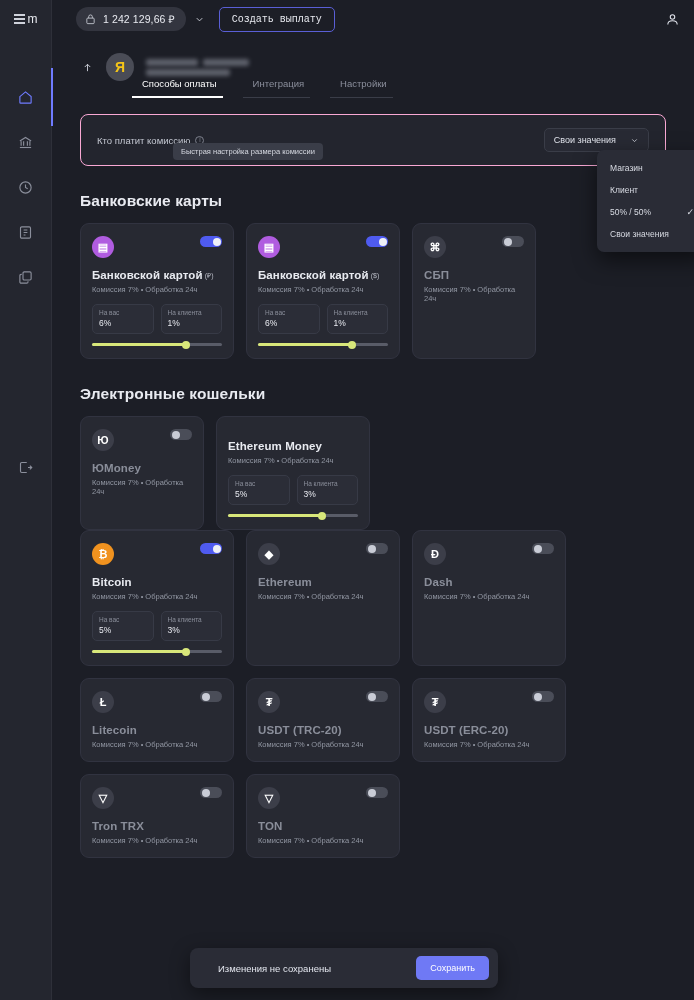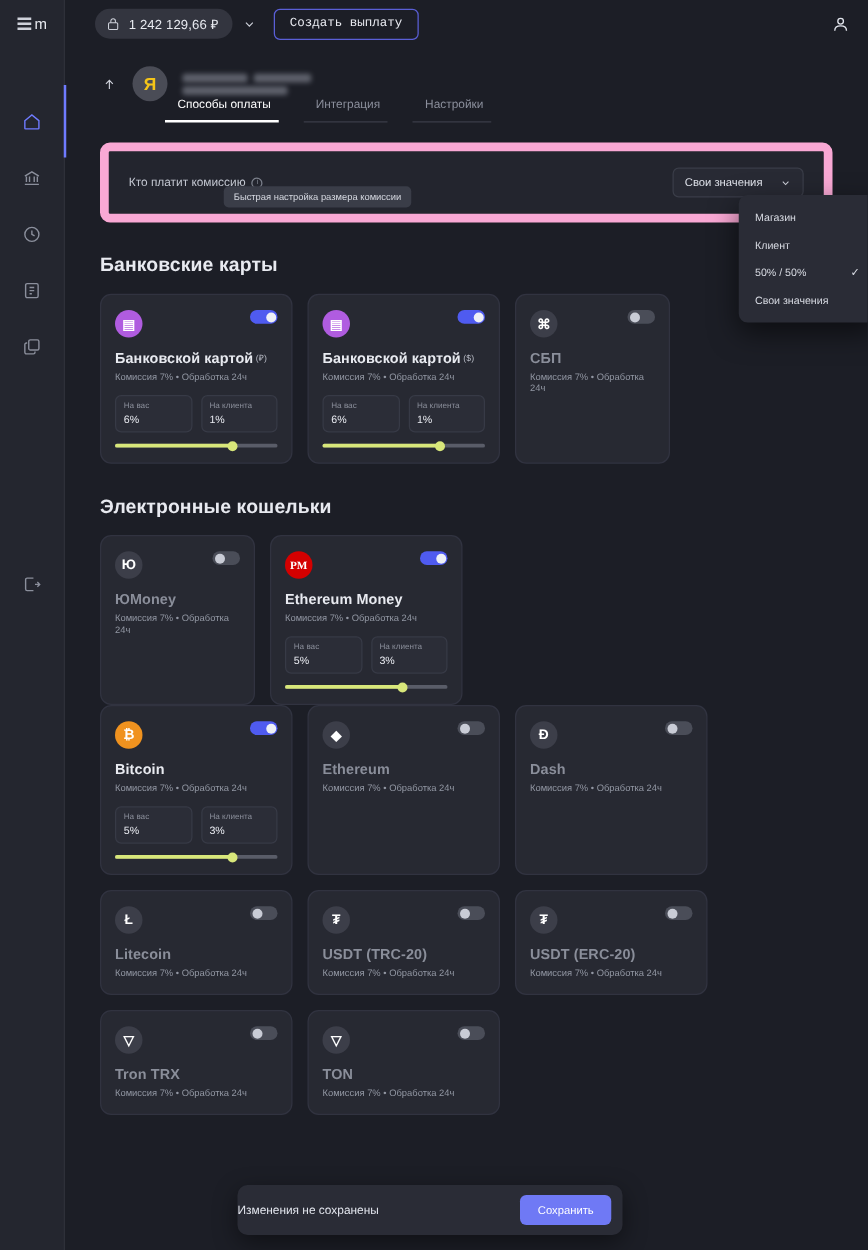--- a/index.html
+++ b/index.html
@@ -86,7 +86,7 @@
   .content { position:absolute; left:52px; top:96px; right:0; bottom:0; padding: 18px 28px 0 28px; }
 
   .commission-box {
-    background:#23252e; border:7px solid #f9a8d4; border-radius:8px;
+    background:#23252e; border:1px solid #f9a8d4; border-radius:8px;
     padding: 13px 16px; display:flex; align-items:center; justify-content:space-between;
     position:relative;
   }

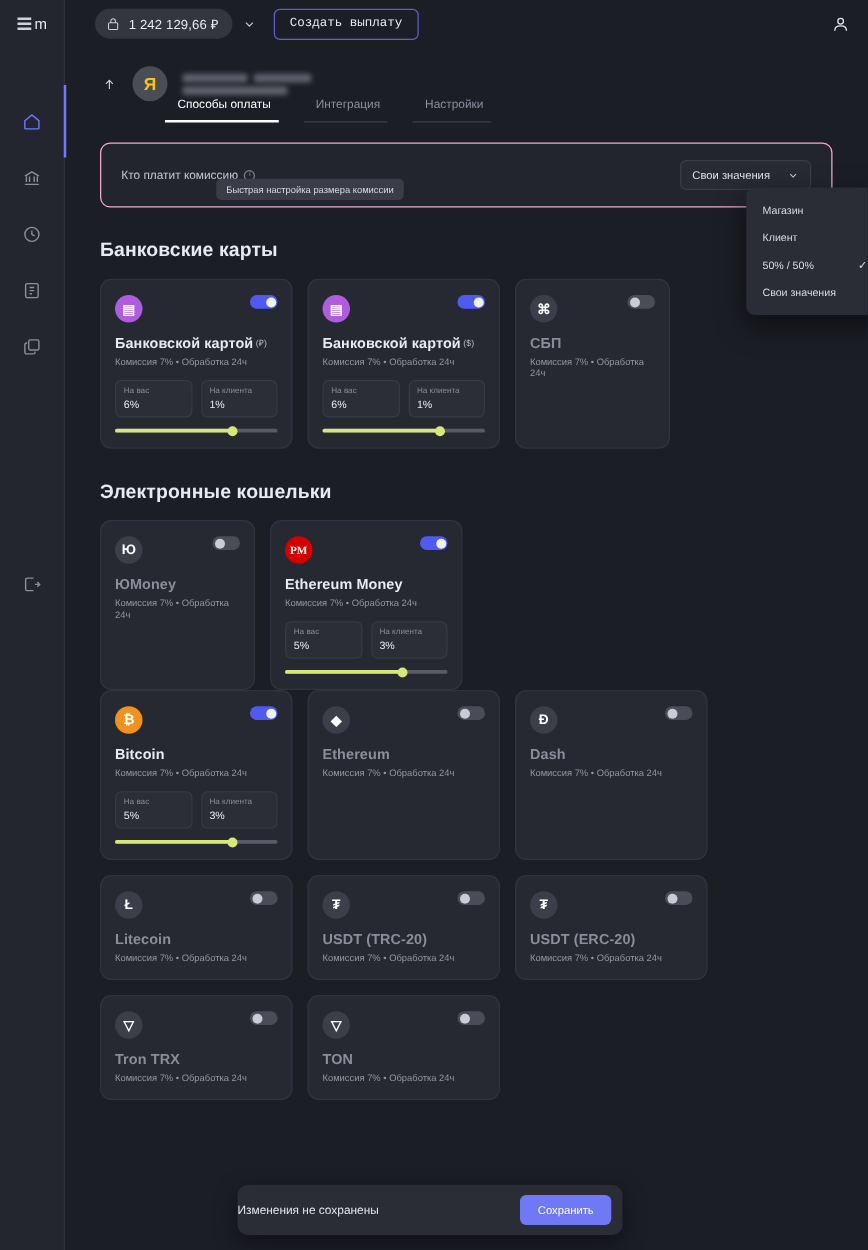--- a/index.html
+++ b/index.html
@@ -386,12 +386,6 @@
           <div class="pm-meta">Комиссия 7%  •  Обработка 24ч</div>
         </div>
         <div class="pm-card wide">
-          <div class="pm-top">
-            <div class="pm-icon ic-pm">PM</div>
-            <div class="toggle on">
-              <i></i>
-            </div>
-          </div>
           <div class="pm-name">Ethereum Money</div>
           <div class="pm-meta">Комиссия 7%  •  Обработка 24ч</div>
           <div class="fee-row">

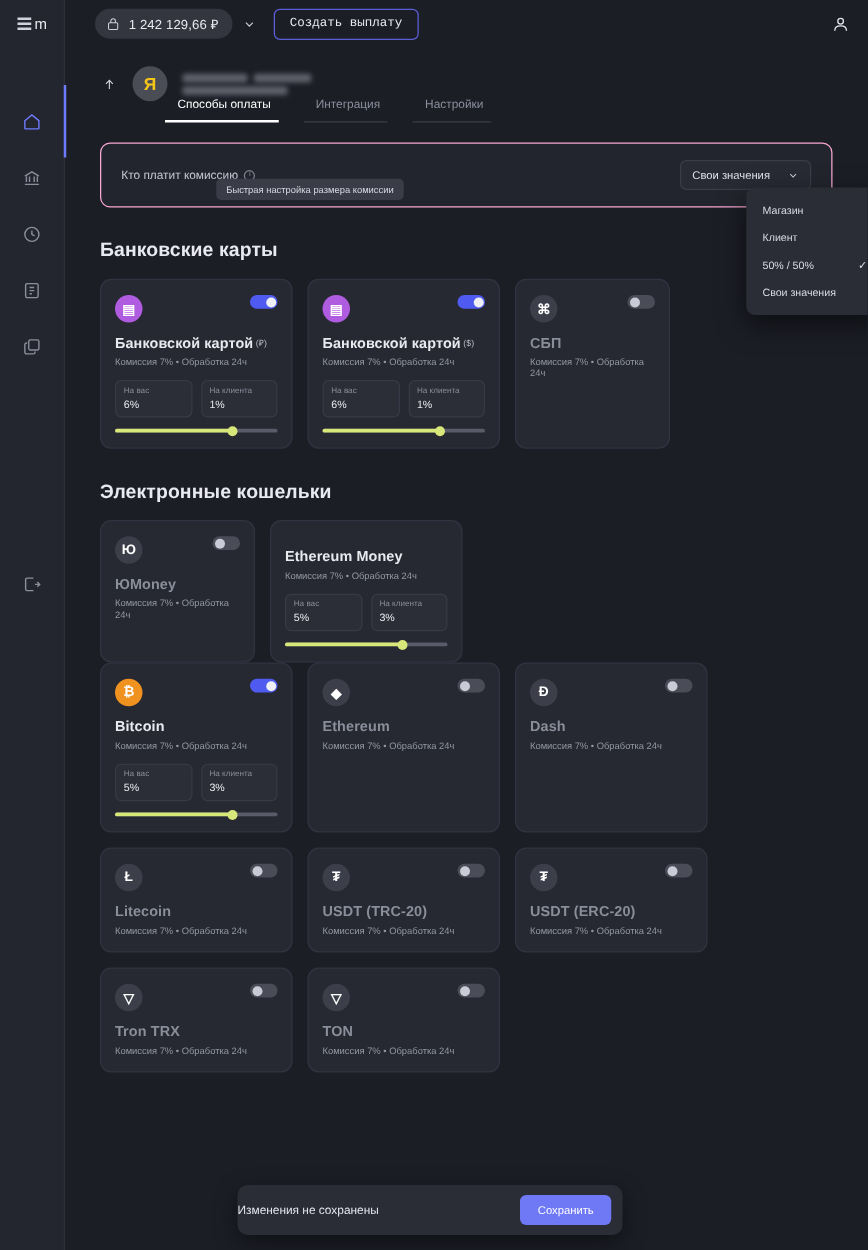--- a/index.html
+++ b/index.html
@@ -166,7 +166,7 @@
     position:absolute; left: 190px; bottom: 12px; width: 308px;
     background:#2a2c36; border-radius:8px;
     display:flex; align-items:center; justify-content:space-between;
-    padding: 8px 9px 8px 0;
+    padding: 8px 9px 8px 28px;
     box-shadow: 0 6px 20px rgba(0,0,0,.45);
   }
   .savebar-text { font-size:9.5px; color:#e3e6ee; }

